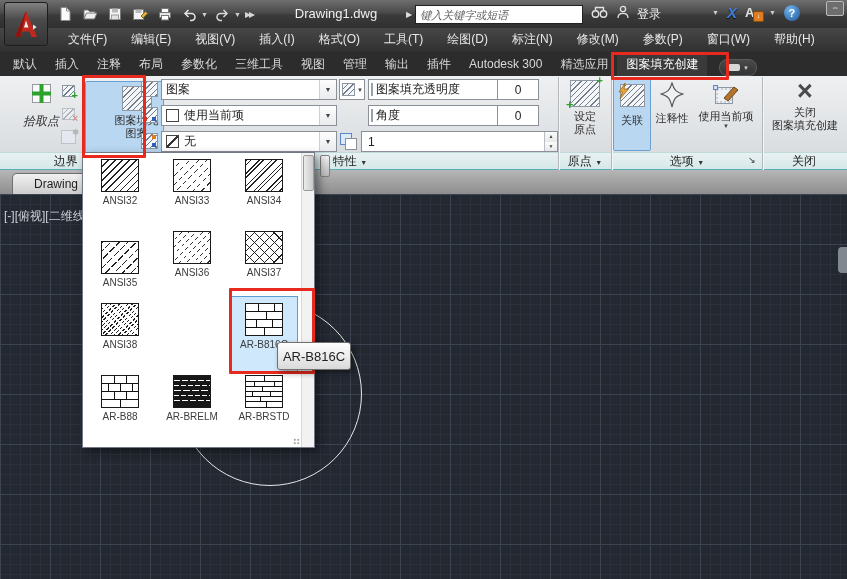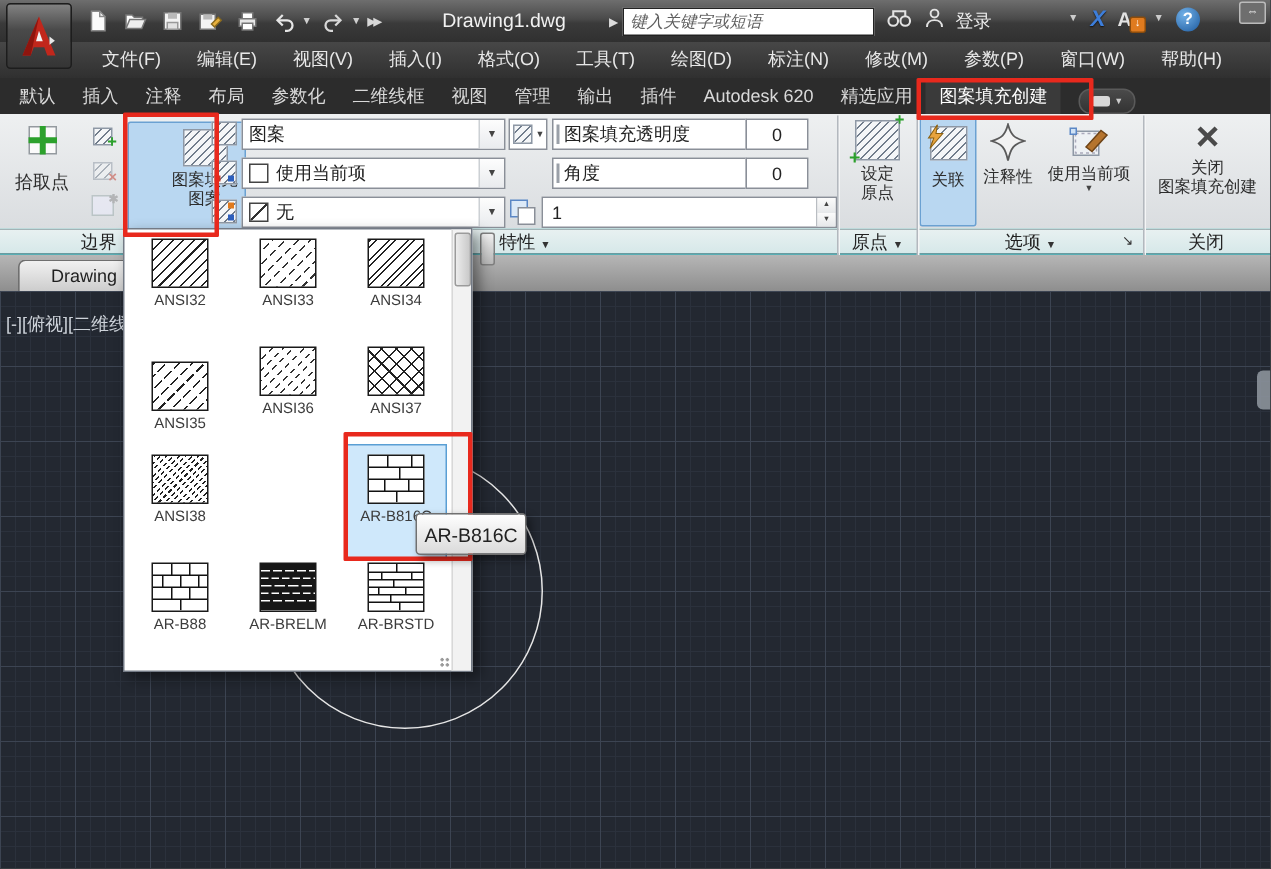--- a/index.html
+++ b/index.html
@@ -259,7 +259,7 @@
       <li>注释</li>
       <li>布局</li>
       <li>参数化</li>
-      <li>二维线框</li>
+      <li>三维工具</li>
       <li>视图</li>
       <li>管理</li>
       <li>输出</li>

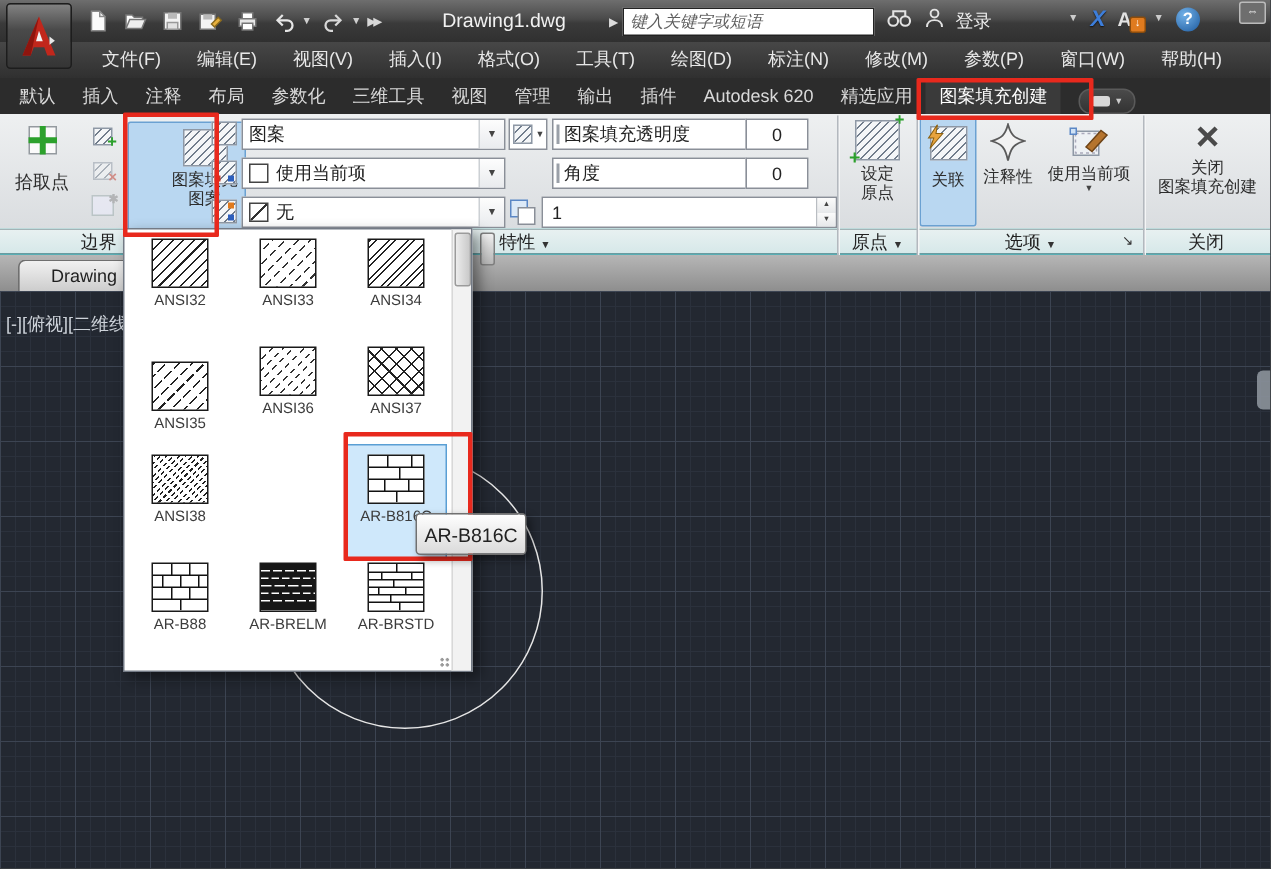--- a/index.html
+++ b/index.html
@@ -264,7 +264,7 @@
       <li>管理</li>
       <li>输出</li>
       <li>插件</li>
-      <li>Autodesk 620</li>
+      <li>Autodesk 300</li>
       <li>精选应用</li>
       <li class="active">图案填充创建</li>
       <li style="padding:0;">

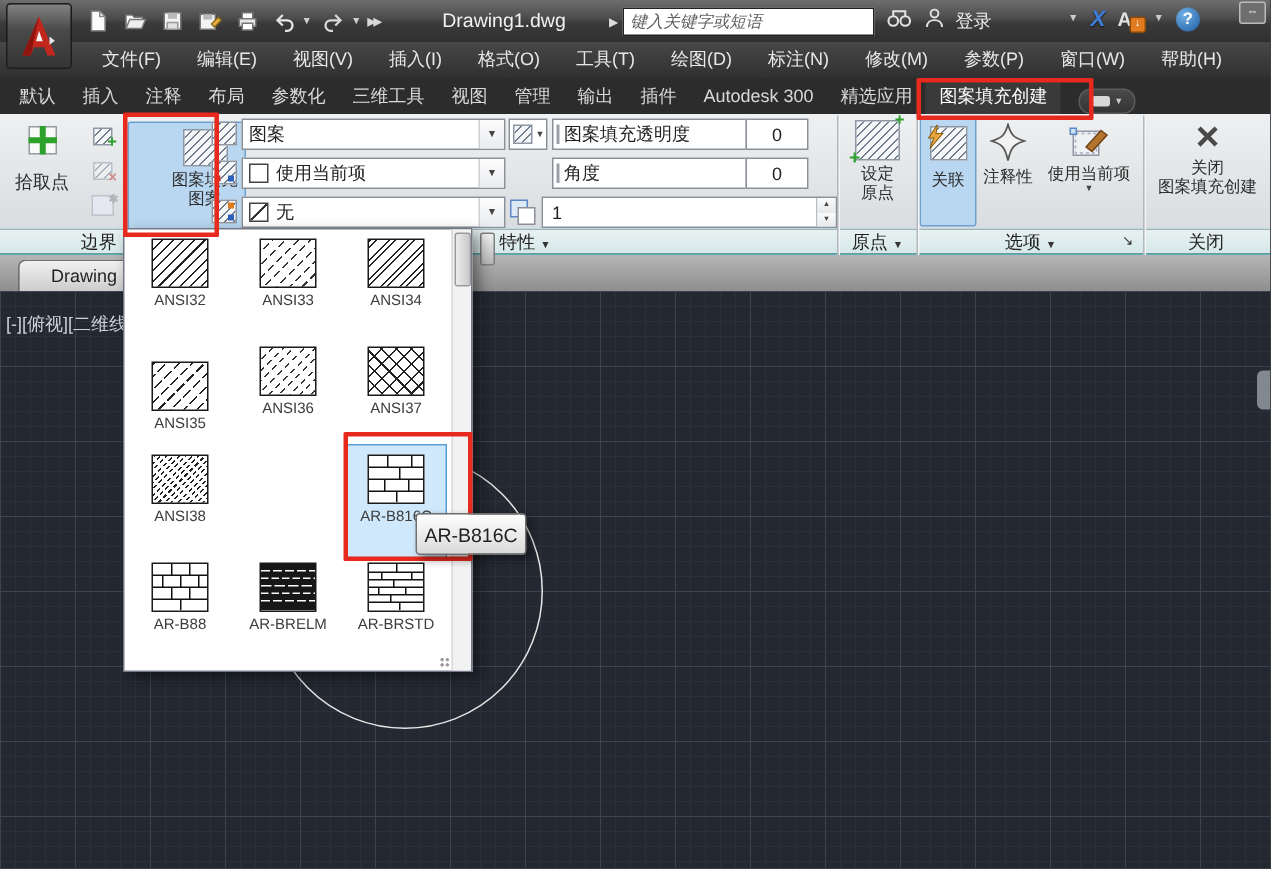--- a/index.html
+++ b/index.html
@@ -282,7 +282,7 @@
   <div class="vsep" style="left:611px;"></div>
   <div class="vsep" style="left:762px;"></div>
 
-  <div class="bigbtn" style="left:4px;top:80px;width:48px;height:70px;">
+  <div class="bigbtn" style="left:17px;top:80px;width:48px;height:70px;font-style:italic;">
     <svg width="27" height="27">
       <rect x="4.5" y="4.5" width="18" height="18" fill="#fafafa" stroke="#949a9f"></rect>
       <path d="M13.5 4v19M4 13.5h19" stroke="#2ca12c" stroke-width="4"></path>

